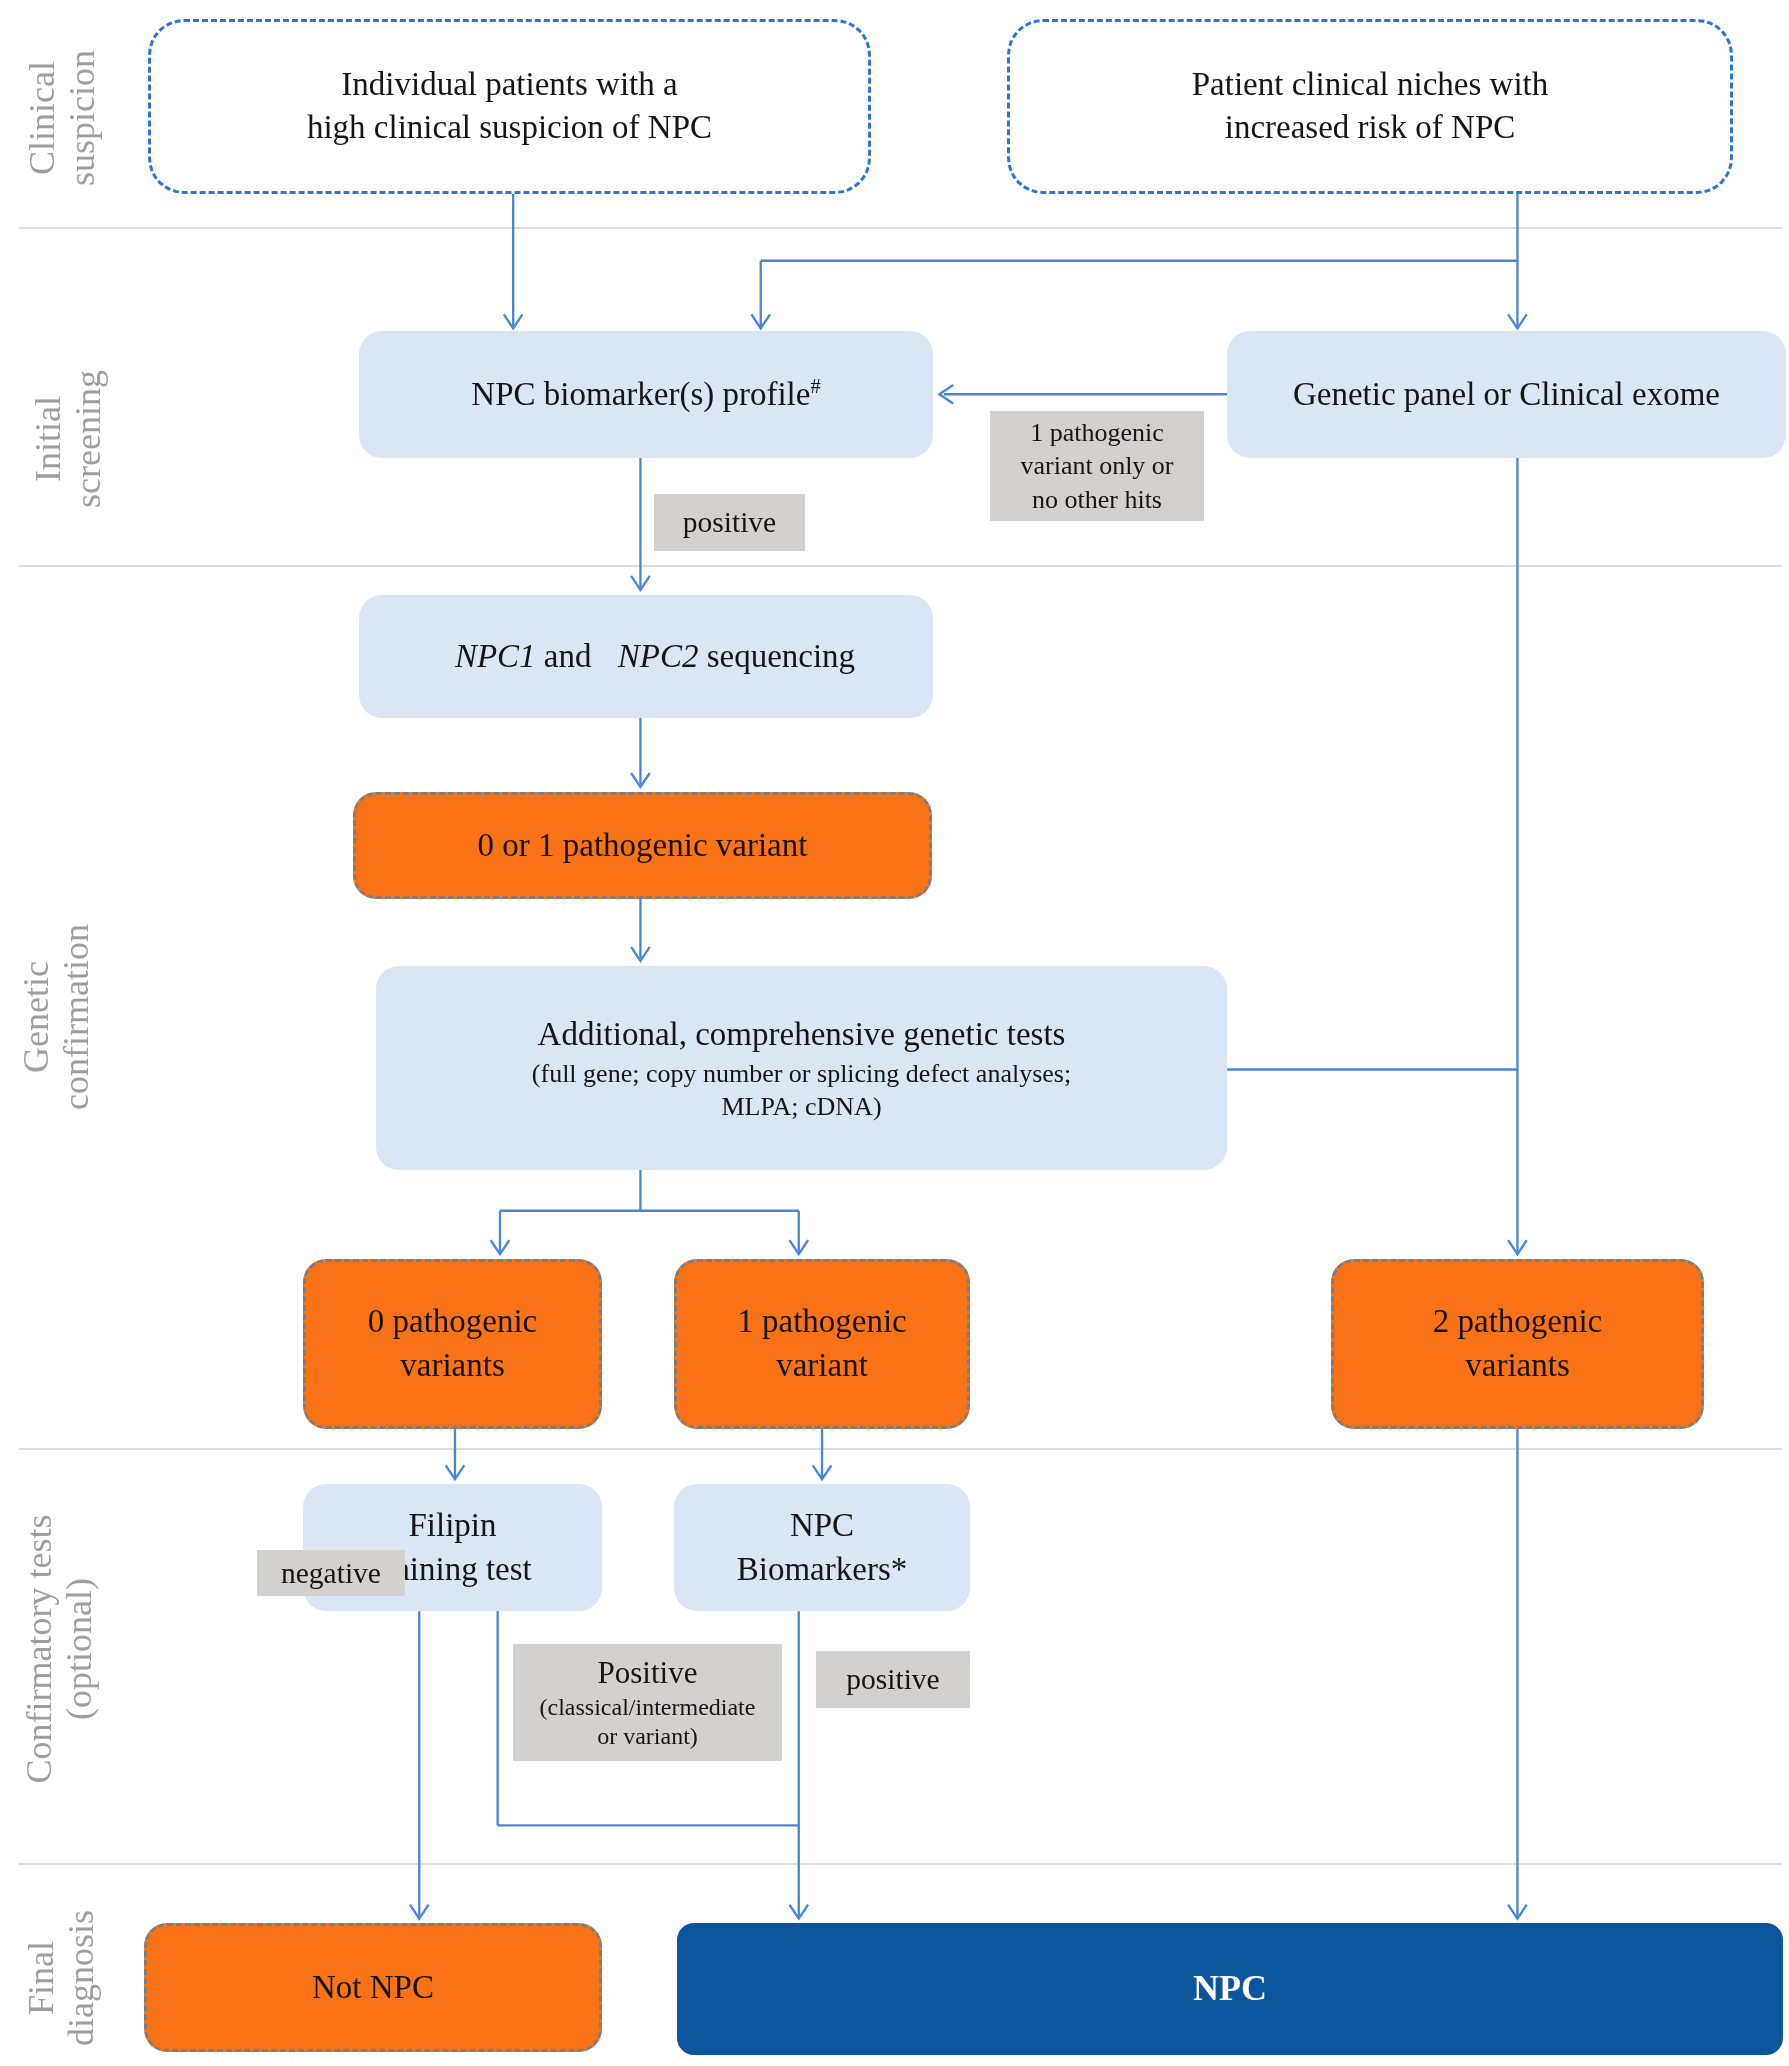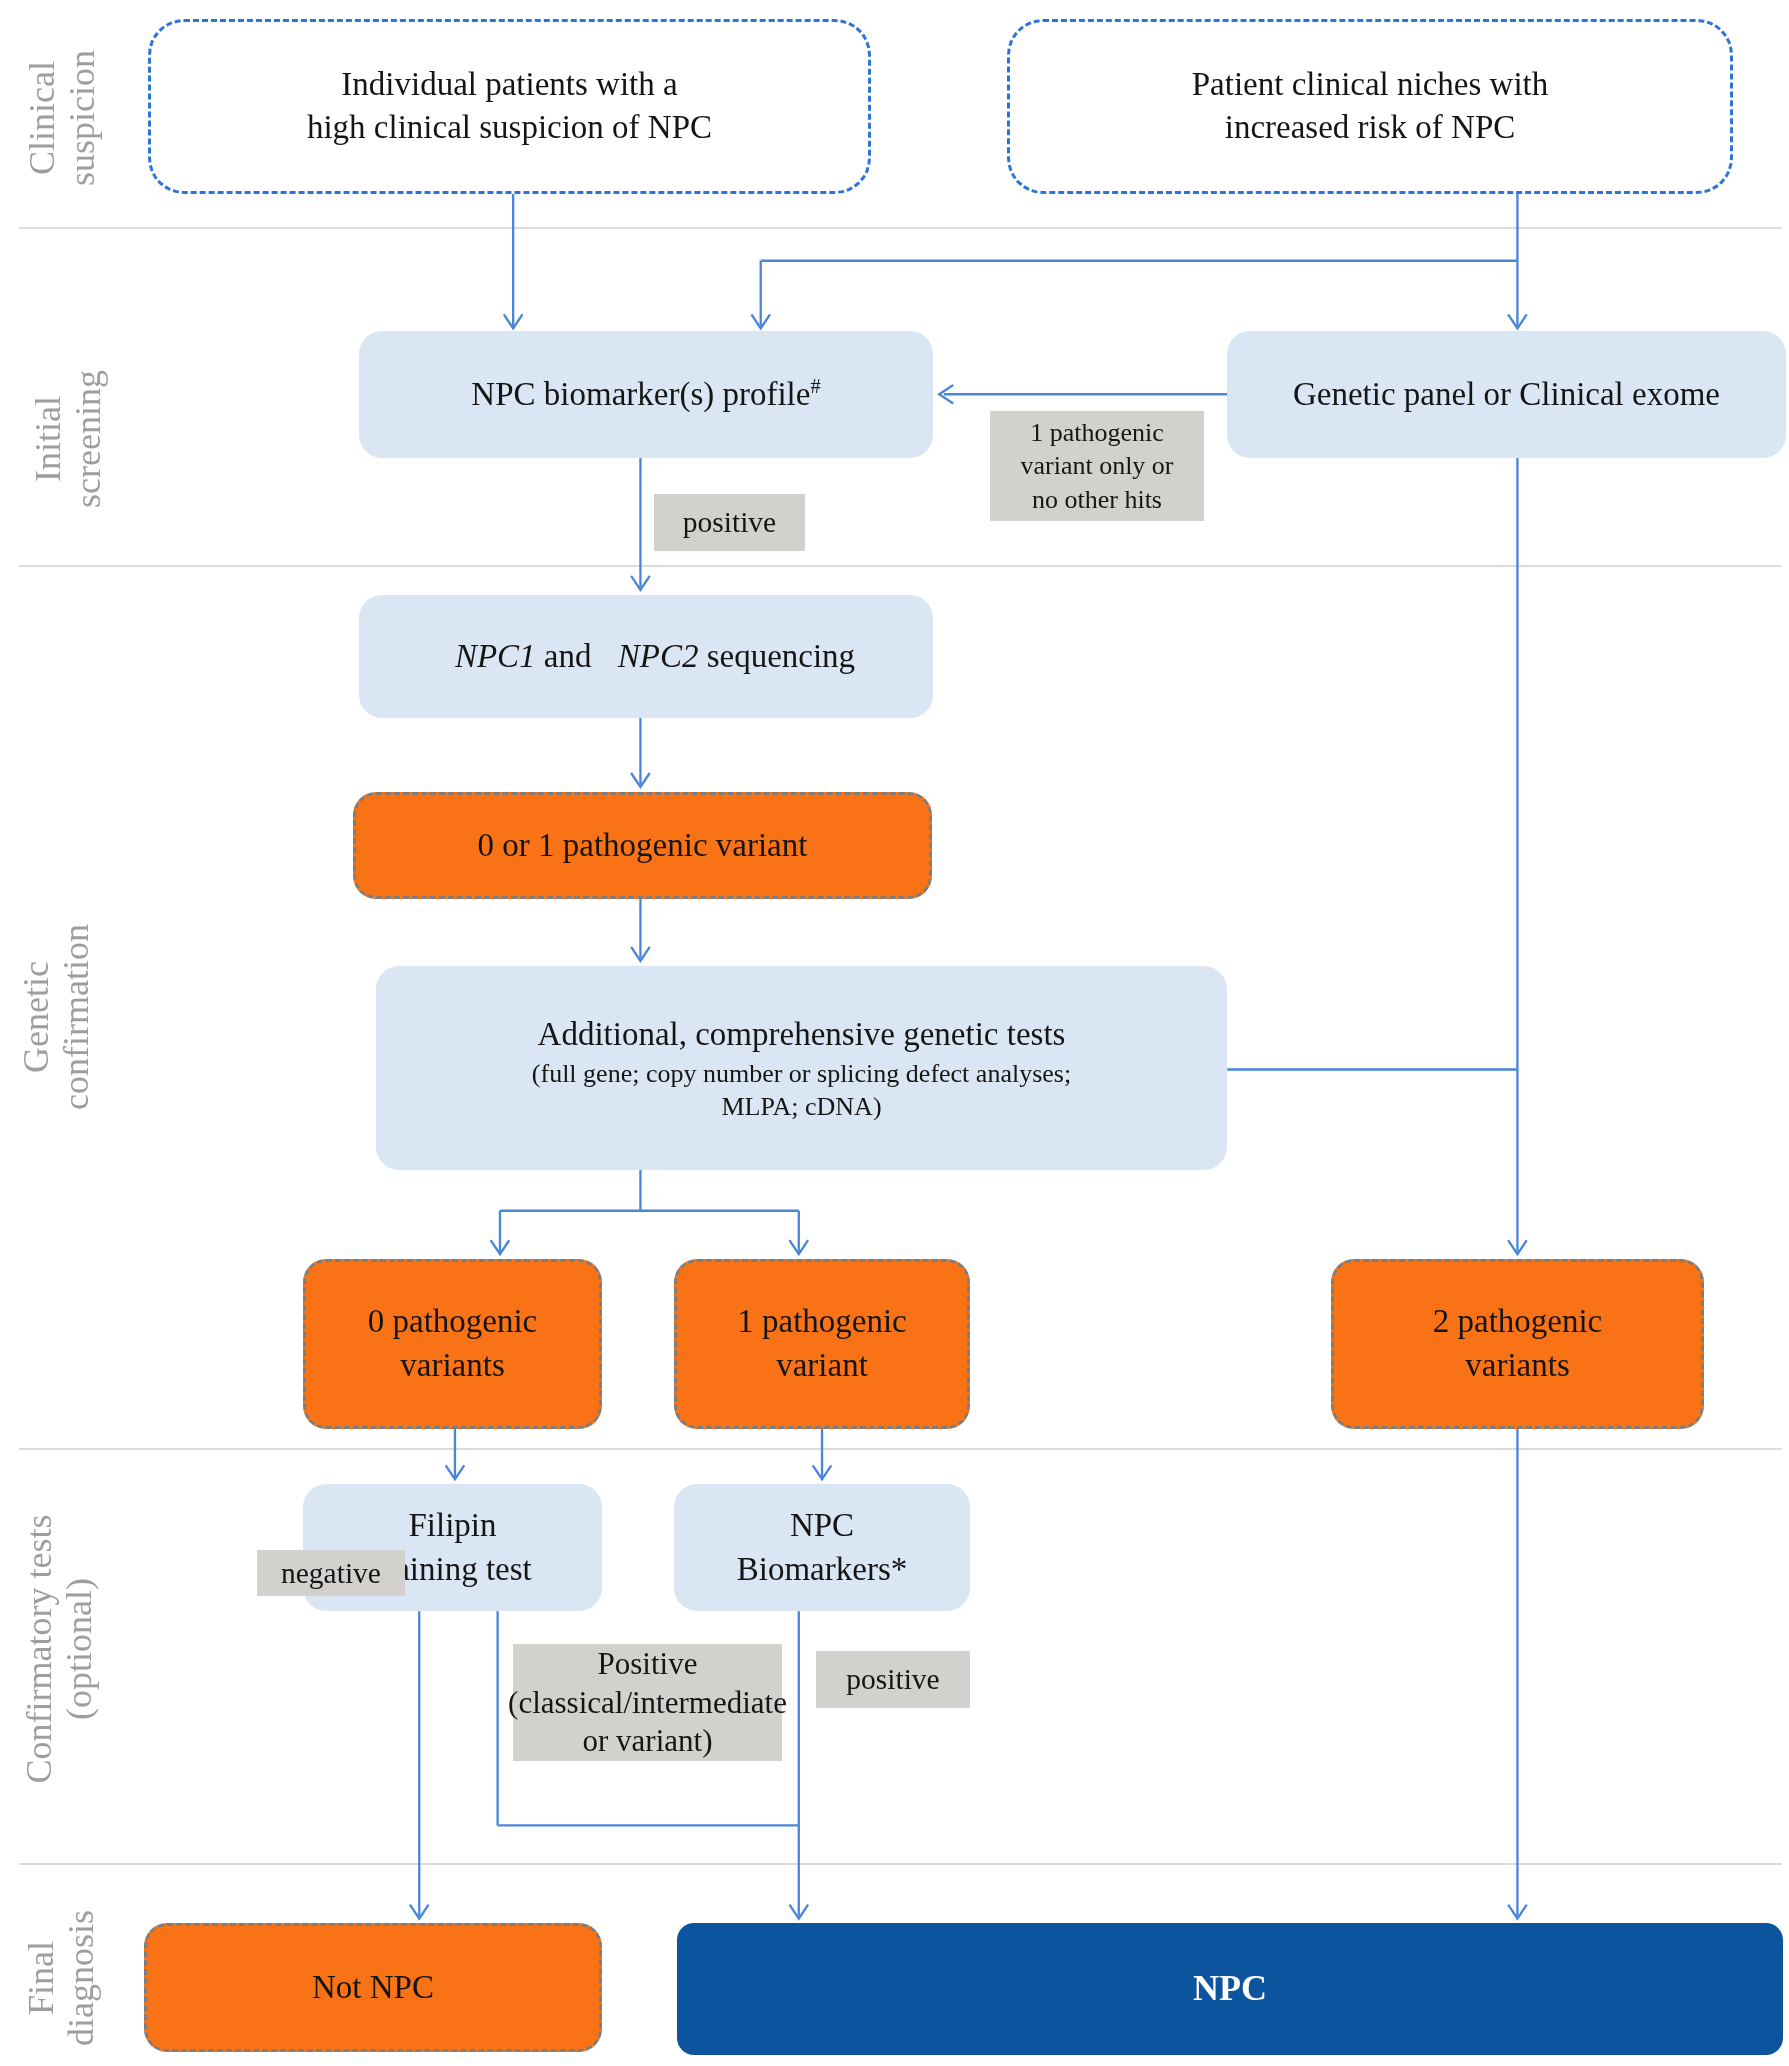--- a/index.html
+++ b/index.html
@@ -52,7 +52,7 @@
     box-sizing: border-box; color: #151515;
   }
   .small-line { font-size: 26px; line-height: 1.28; }
-  .tiny-line { font-size: 31px; line-height: 1.22; }
+  .tiny-line { font-size: 24px; line-height: 1.22; }
   .p-big { font-size: 31px; }
   sup.mark { font-size: 0.62em; vertical-align: super; line-height: 0; }
   .gene { font-style: italic; margin-left: 18px; }

